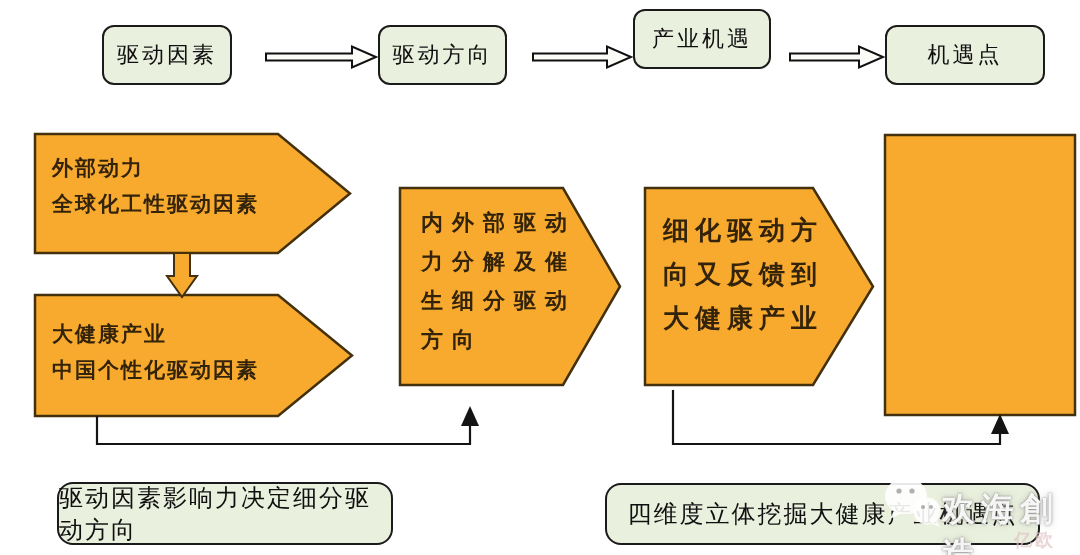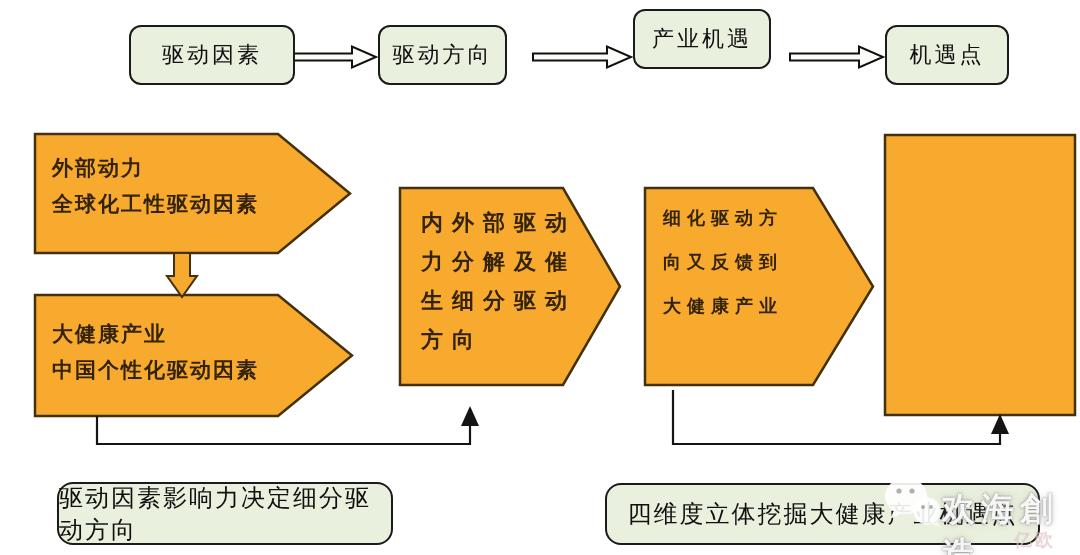--- a/index.html
+++ b/index.html
@@ -80,7 +80,7 @@
     <polygon class="head" points="1000,414 991,434 1009,434"></polygon>
   </svg>
 
-  <div class="stage" style="left:129px;top:25px;width:166px;">
+  <div class="stage" style="left:102px;top:25px;width:130px;">
     <span>驱动因素</span>
   </div>
   <div class="stage" style="left:378px;top:25px;width:129px;">

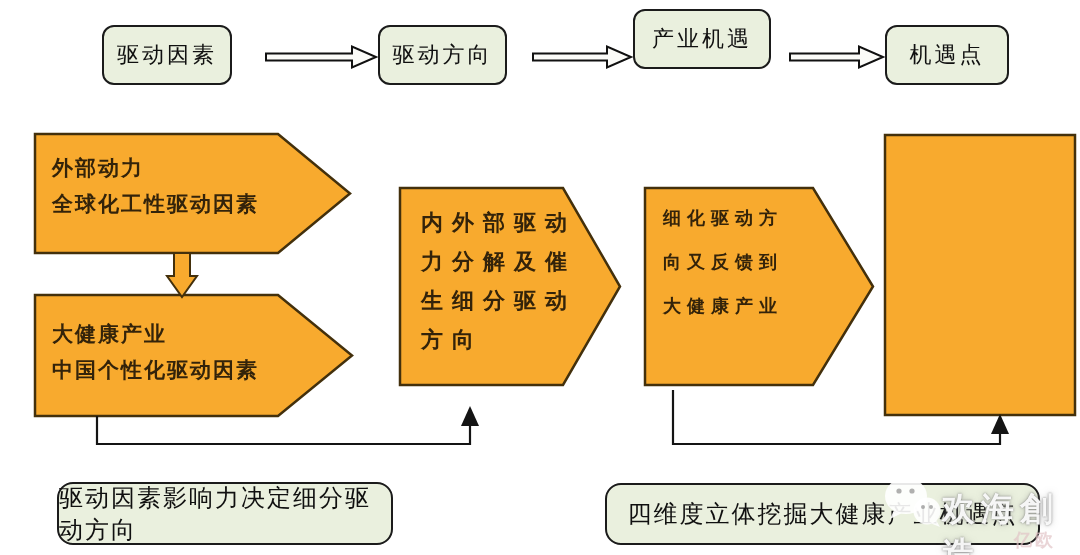--- a/index.html
+++ b/index.html
@@ -89,7 +89,7 @@
   <div class="stage" style="left:633px;top:9px;width:138px;">
     <span>产业机遇</span>
   </div>
-  <div class="stage" style="left:885px;top:25px;width:124px;">
+  <div class="stage" style="left:885px;top:25px;width:160px;">
     <span>机遇点</span>
   </div>
 

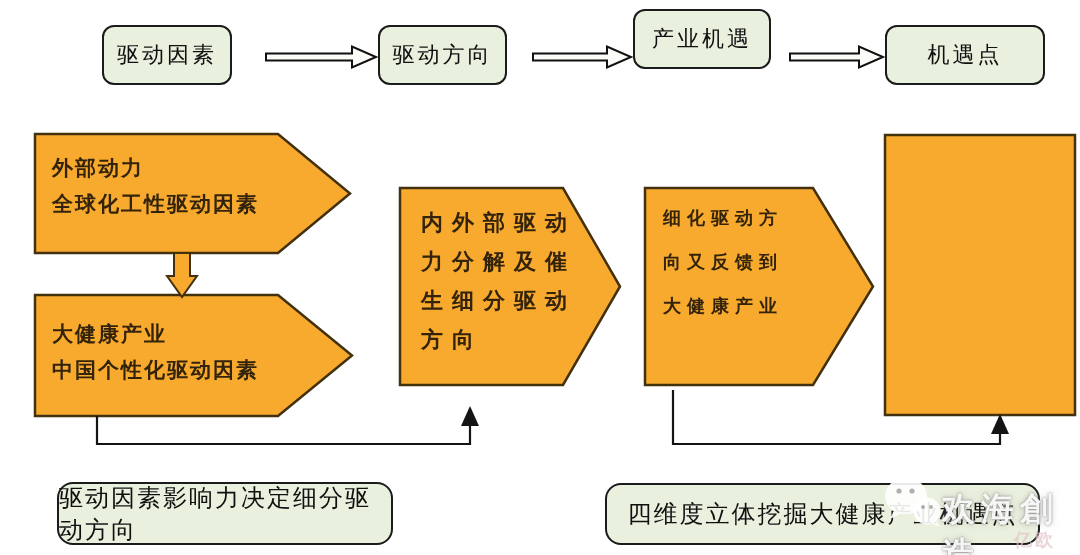--- a/index.html
+++ b/index.html
@@ -30,7 +30,7 @@
   .pt-external{left:52px;top:150px;width:250px;font-size:21px;line-height:36px;letter-spacing:2px;}
   .pt-internal{left:52px;top:316px;width:250px;font-size:21px;line-height:36px;letter-spacing:2px;}
   .pt-decompose{left:421px;top:203px;width:165px;font-size:22px;line-height:39px;letter-spacing:9px;}
-  .pt-feedback{left:663px;top:196px;width:165px;font-size:18px;line-height:44px;letter-spacing:6px;}
+  .pt-feedback{left:663px;top:208px;width:165px;font-size:26px;line-height:44px;letter-spacing:6px;}
   .pt-opportunity{left:903px;top:147px;width:162px;font-size:21px;line-height:37px;letter-spacing:5px;}
   
   .orange{fill:#F8AA2E;stroke:#43300C;stroke-width:2.5;}

